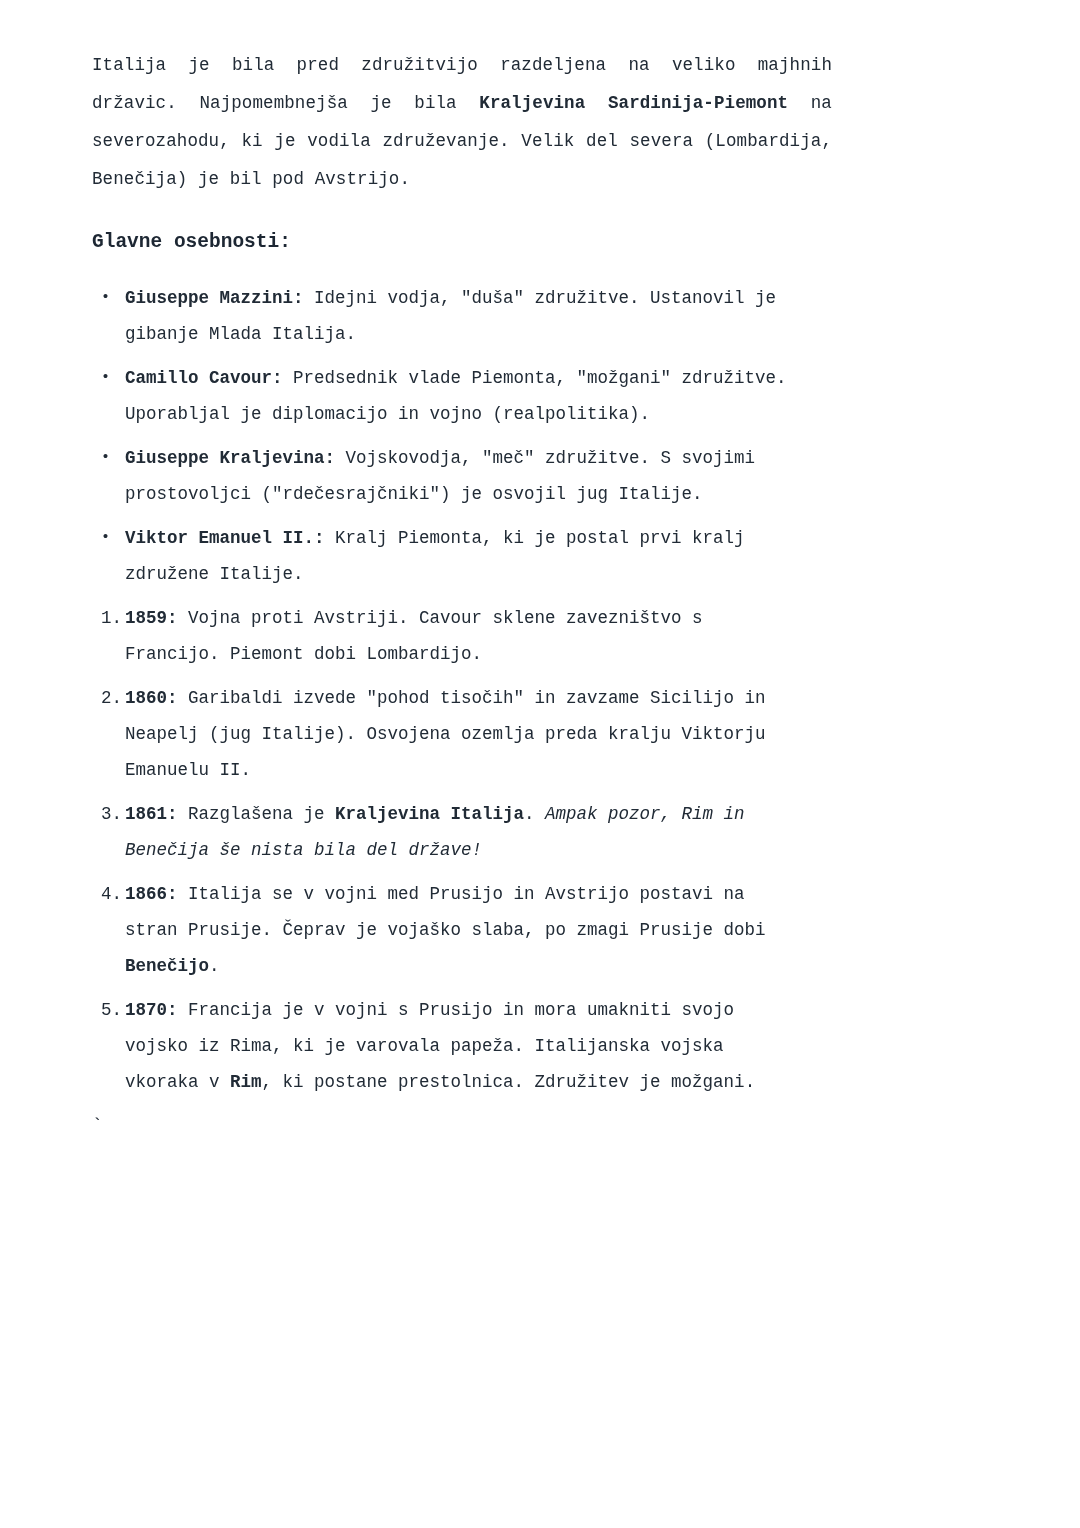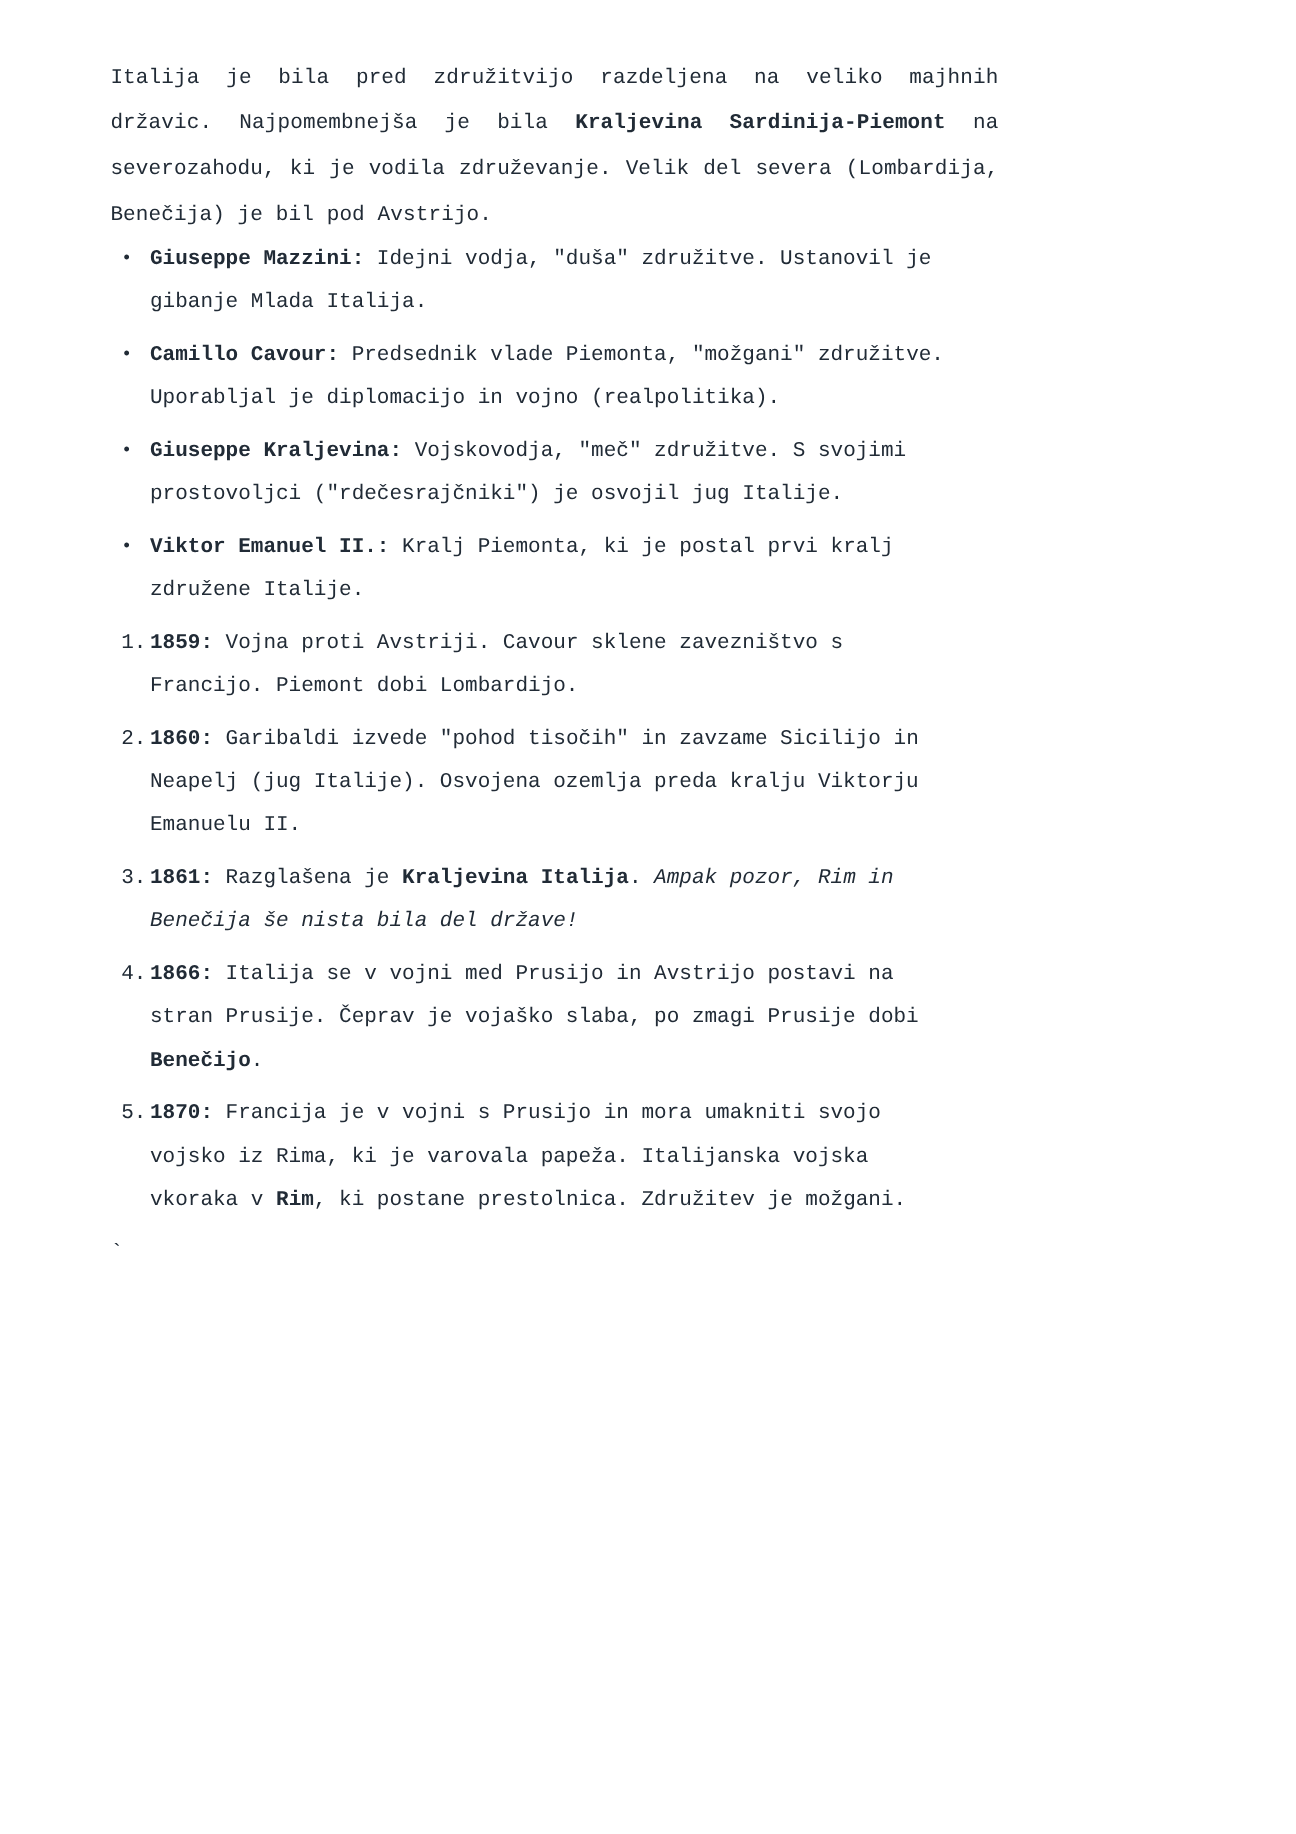--- a/index.html
+++ b/index.html
@@ -103,6 +103,7 @@
 
     <p class="intro"><span>Italija je bila pred združitvijo razdeljena na veliko majhnih državic. Najpomembnejša je bila </span><strong>Kraljevina Sardinija-Piemont</strong><span> na severozahodu, ki je vodila združevanje. Velik del severa (Lombardija, Benečija) je bil pod Avstrijo.</span></p>
 
+    <h3 class="section-heading">Glavne osebnosti:</h3>
 
     <ul class="doc-list">
       <li>

